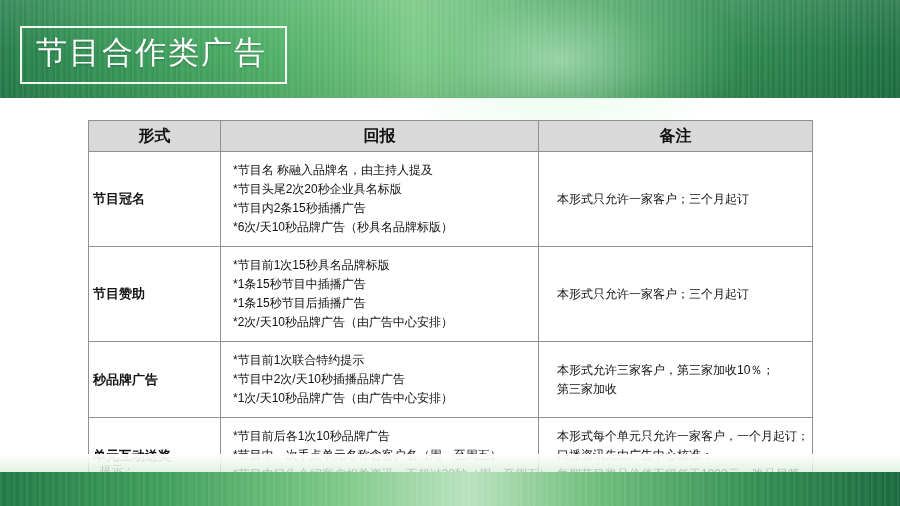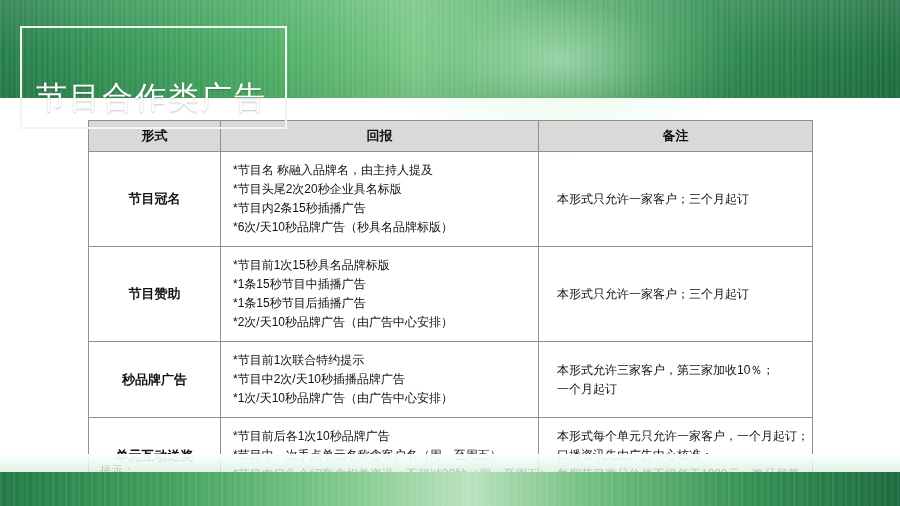--- a/index.html
+++ b/index.html
@@ -57,7 +57,6 @@
     font-weight: normal;
     white-space: nowrap;
     text-shadow: 0 1px 2px rgba(0,0,0,0.25);
-    margin-top: 45px;
   }
   
   .bottom-band {

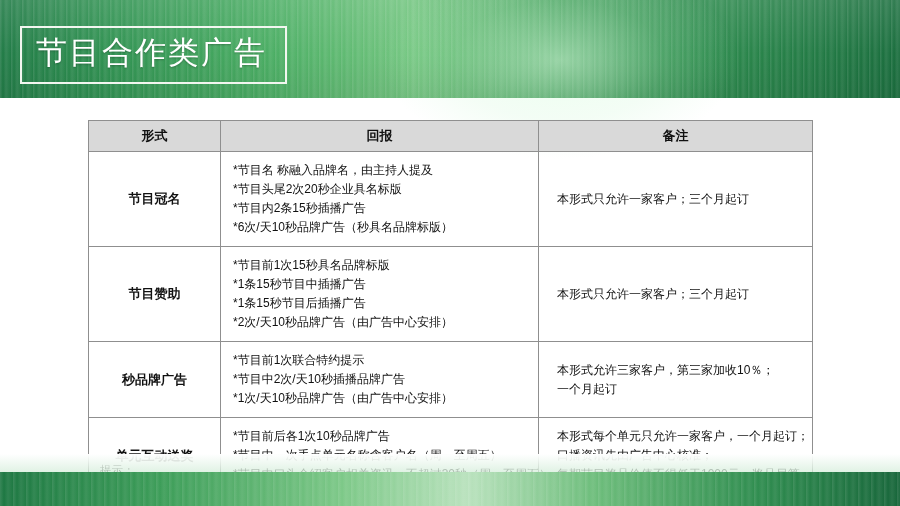--- a/index.html
+++ b/index.html
@@ -97,7 +97,7 @@
   }
   table.adtable thead th {
     background: #d9d9d9;
-    font-size: 13px;
+    font-size: 16px;
     color: #111111;
     font-weight: bold;
     height: 28px;

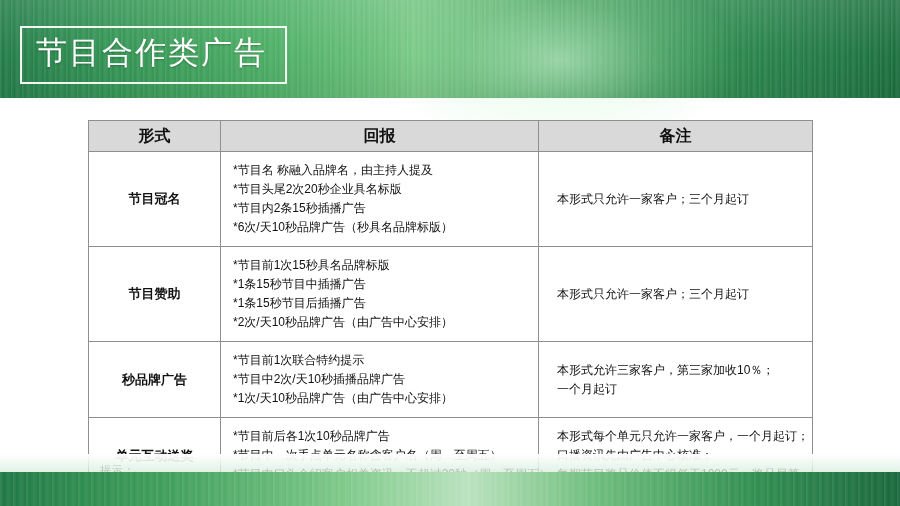--- a/index.html
+++ b/index.html
@@ -108,7 +108,6 @@
   col.c3 { width: 274px; }
 
   td.form-cell {
-    text-align: center;
     font-size: 13px;
     font-weight: bold;
     color: #111111;

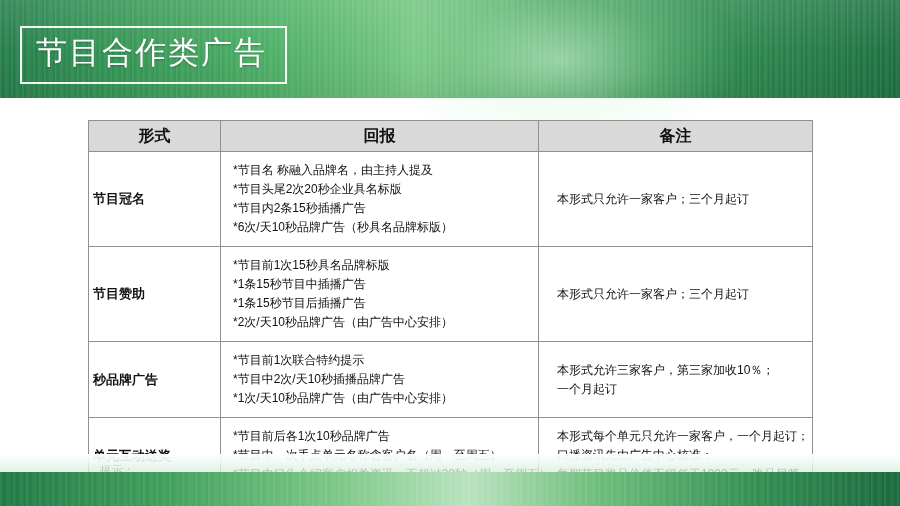--- a/index.html
+++ b/index.html
@@ -205,7 +205,7 @@
           </td>
           <td class="note-cell">
             <div class="line">本形式允许三家客户，第三家加收10％；</div>
-            <div class="line">一个月起订</div>
+            <div class="line">第三家加收</div>
           </td>
         </tr>
         <tr>

